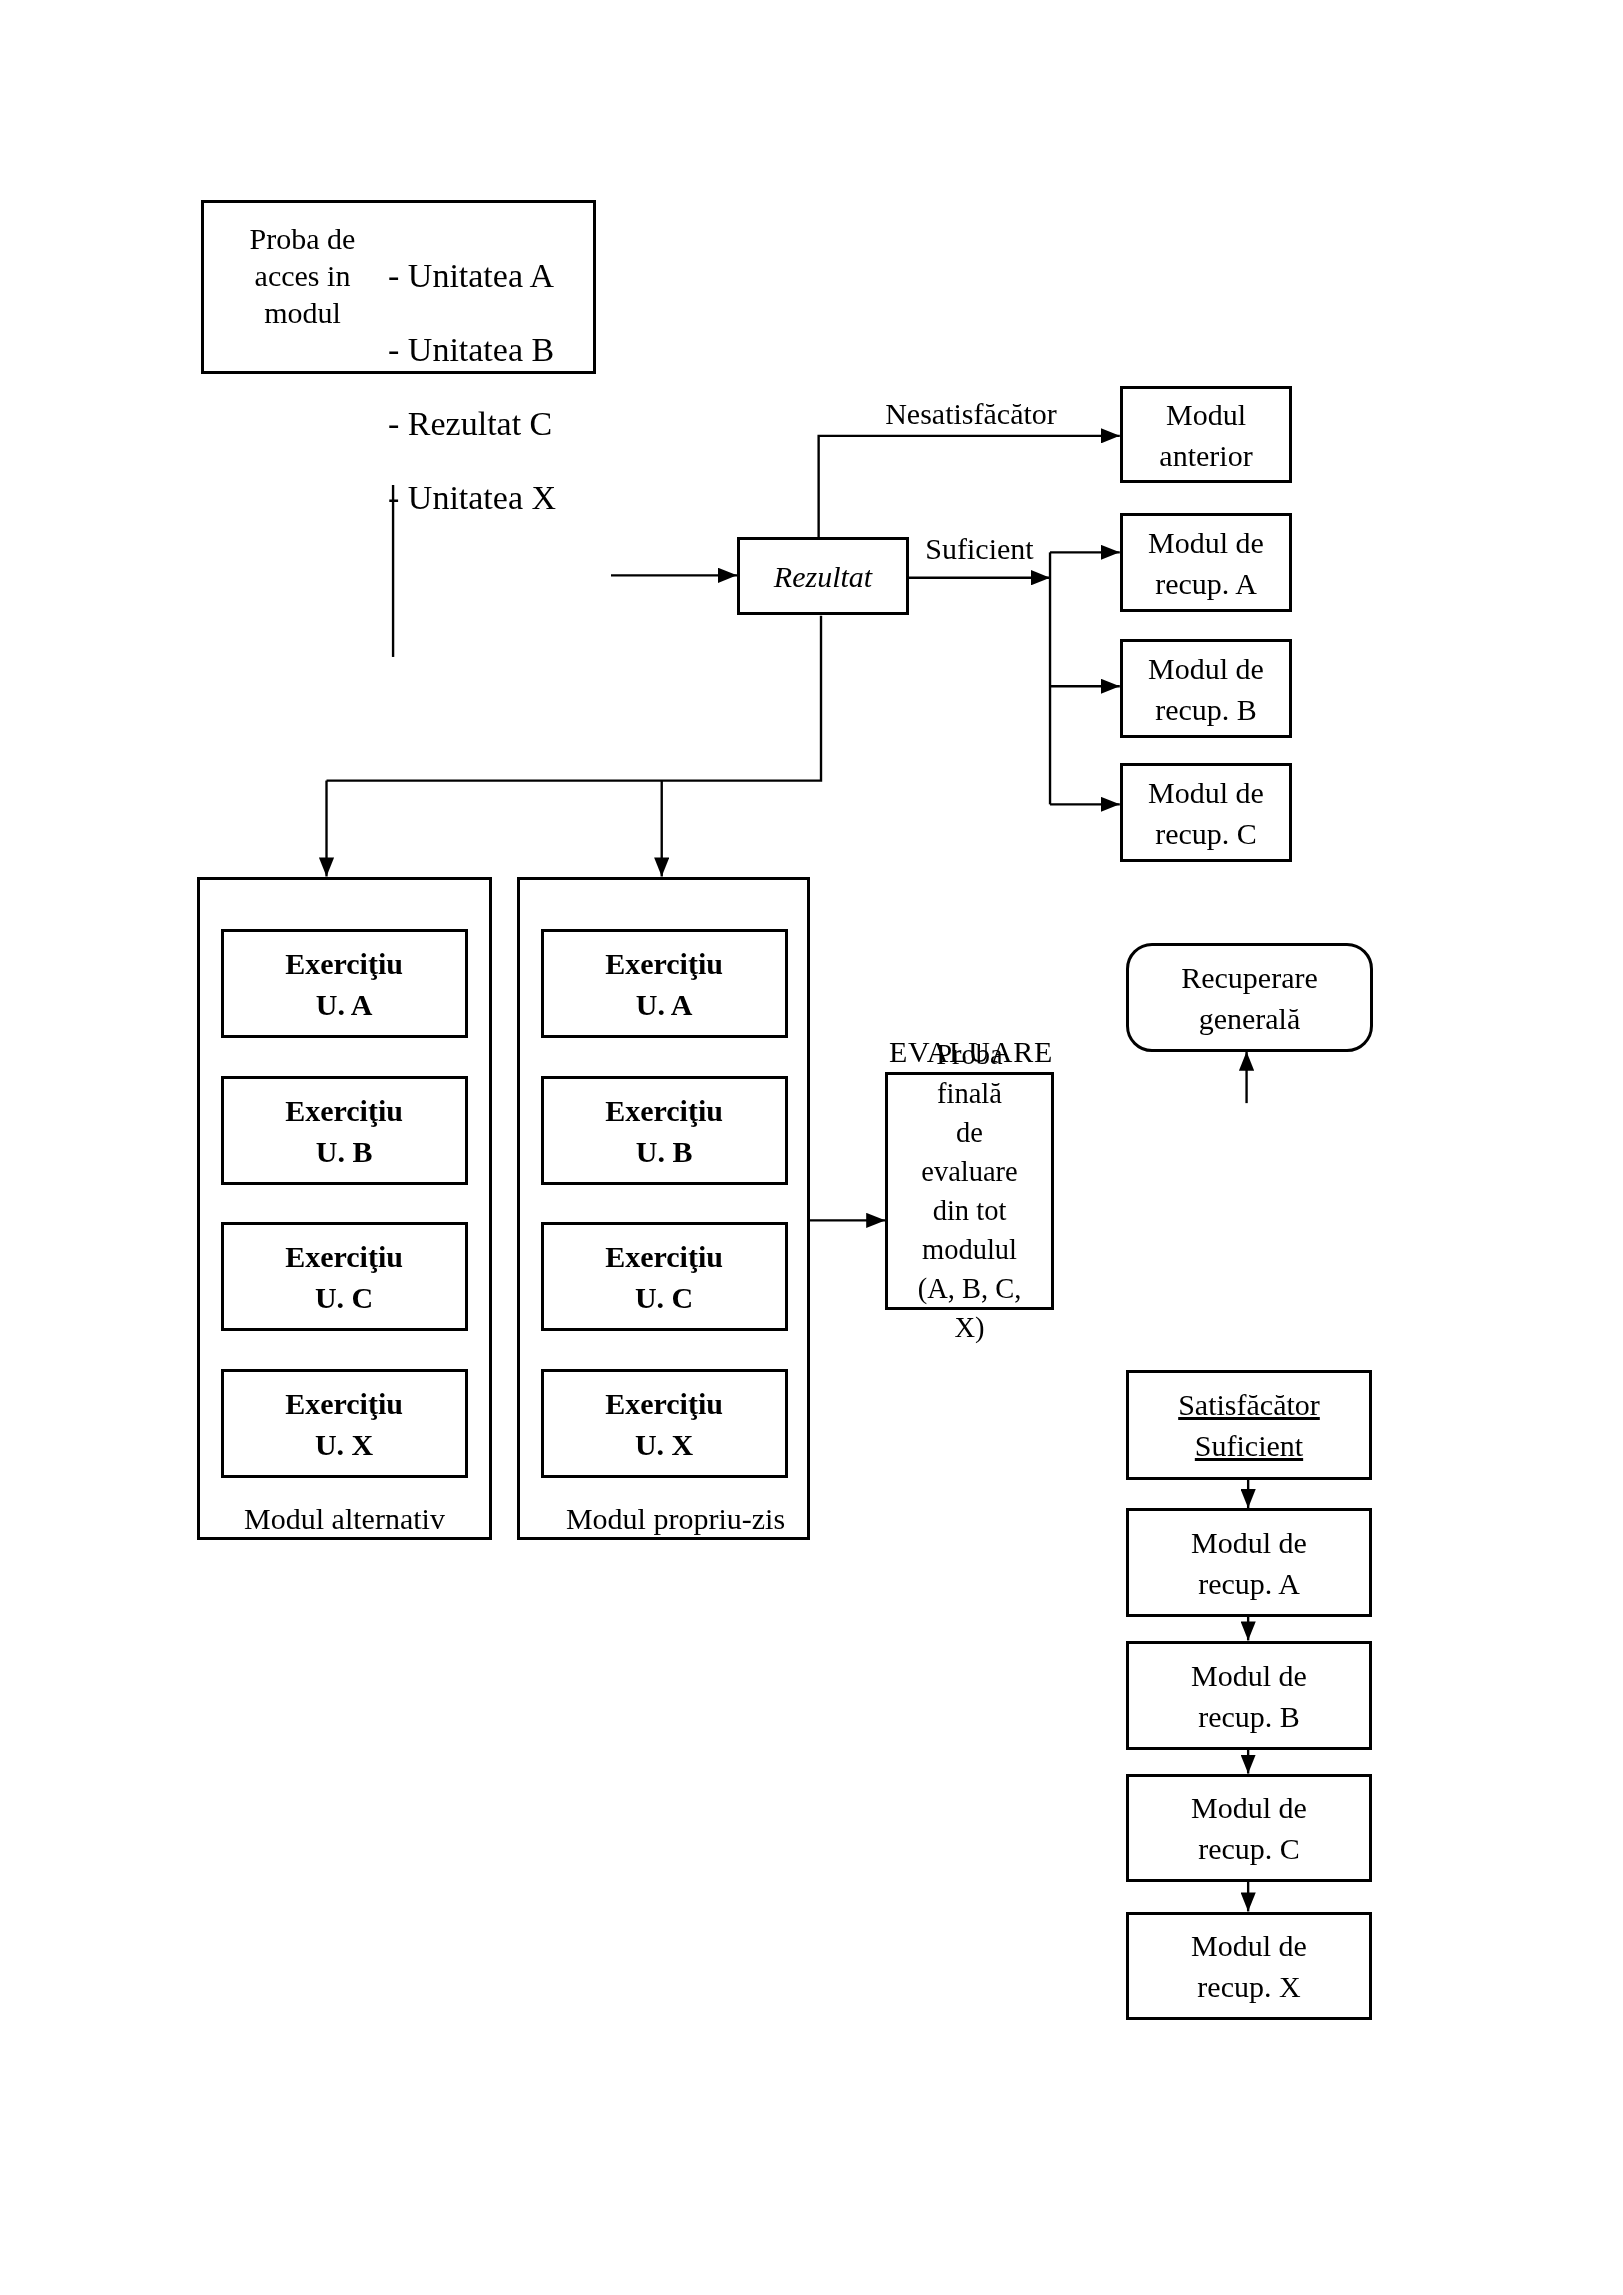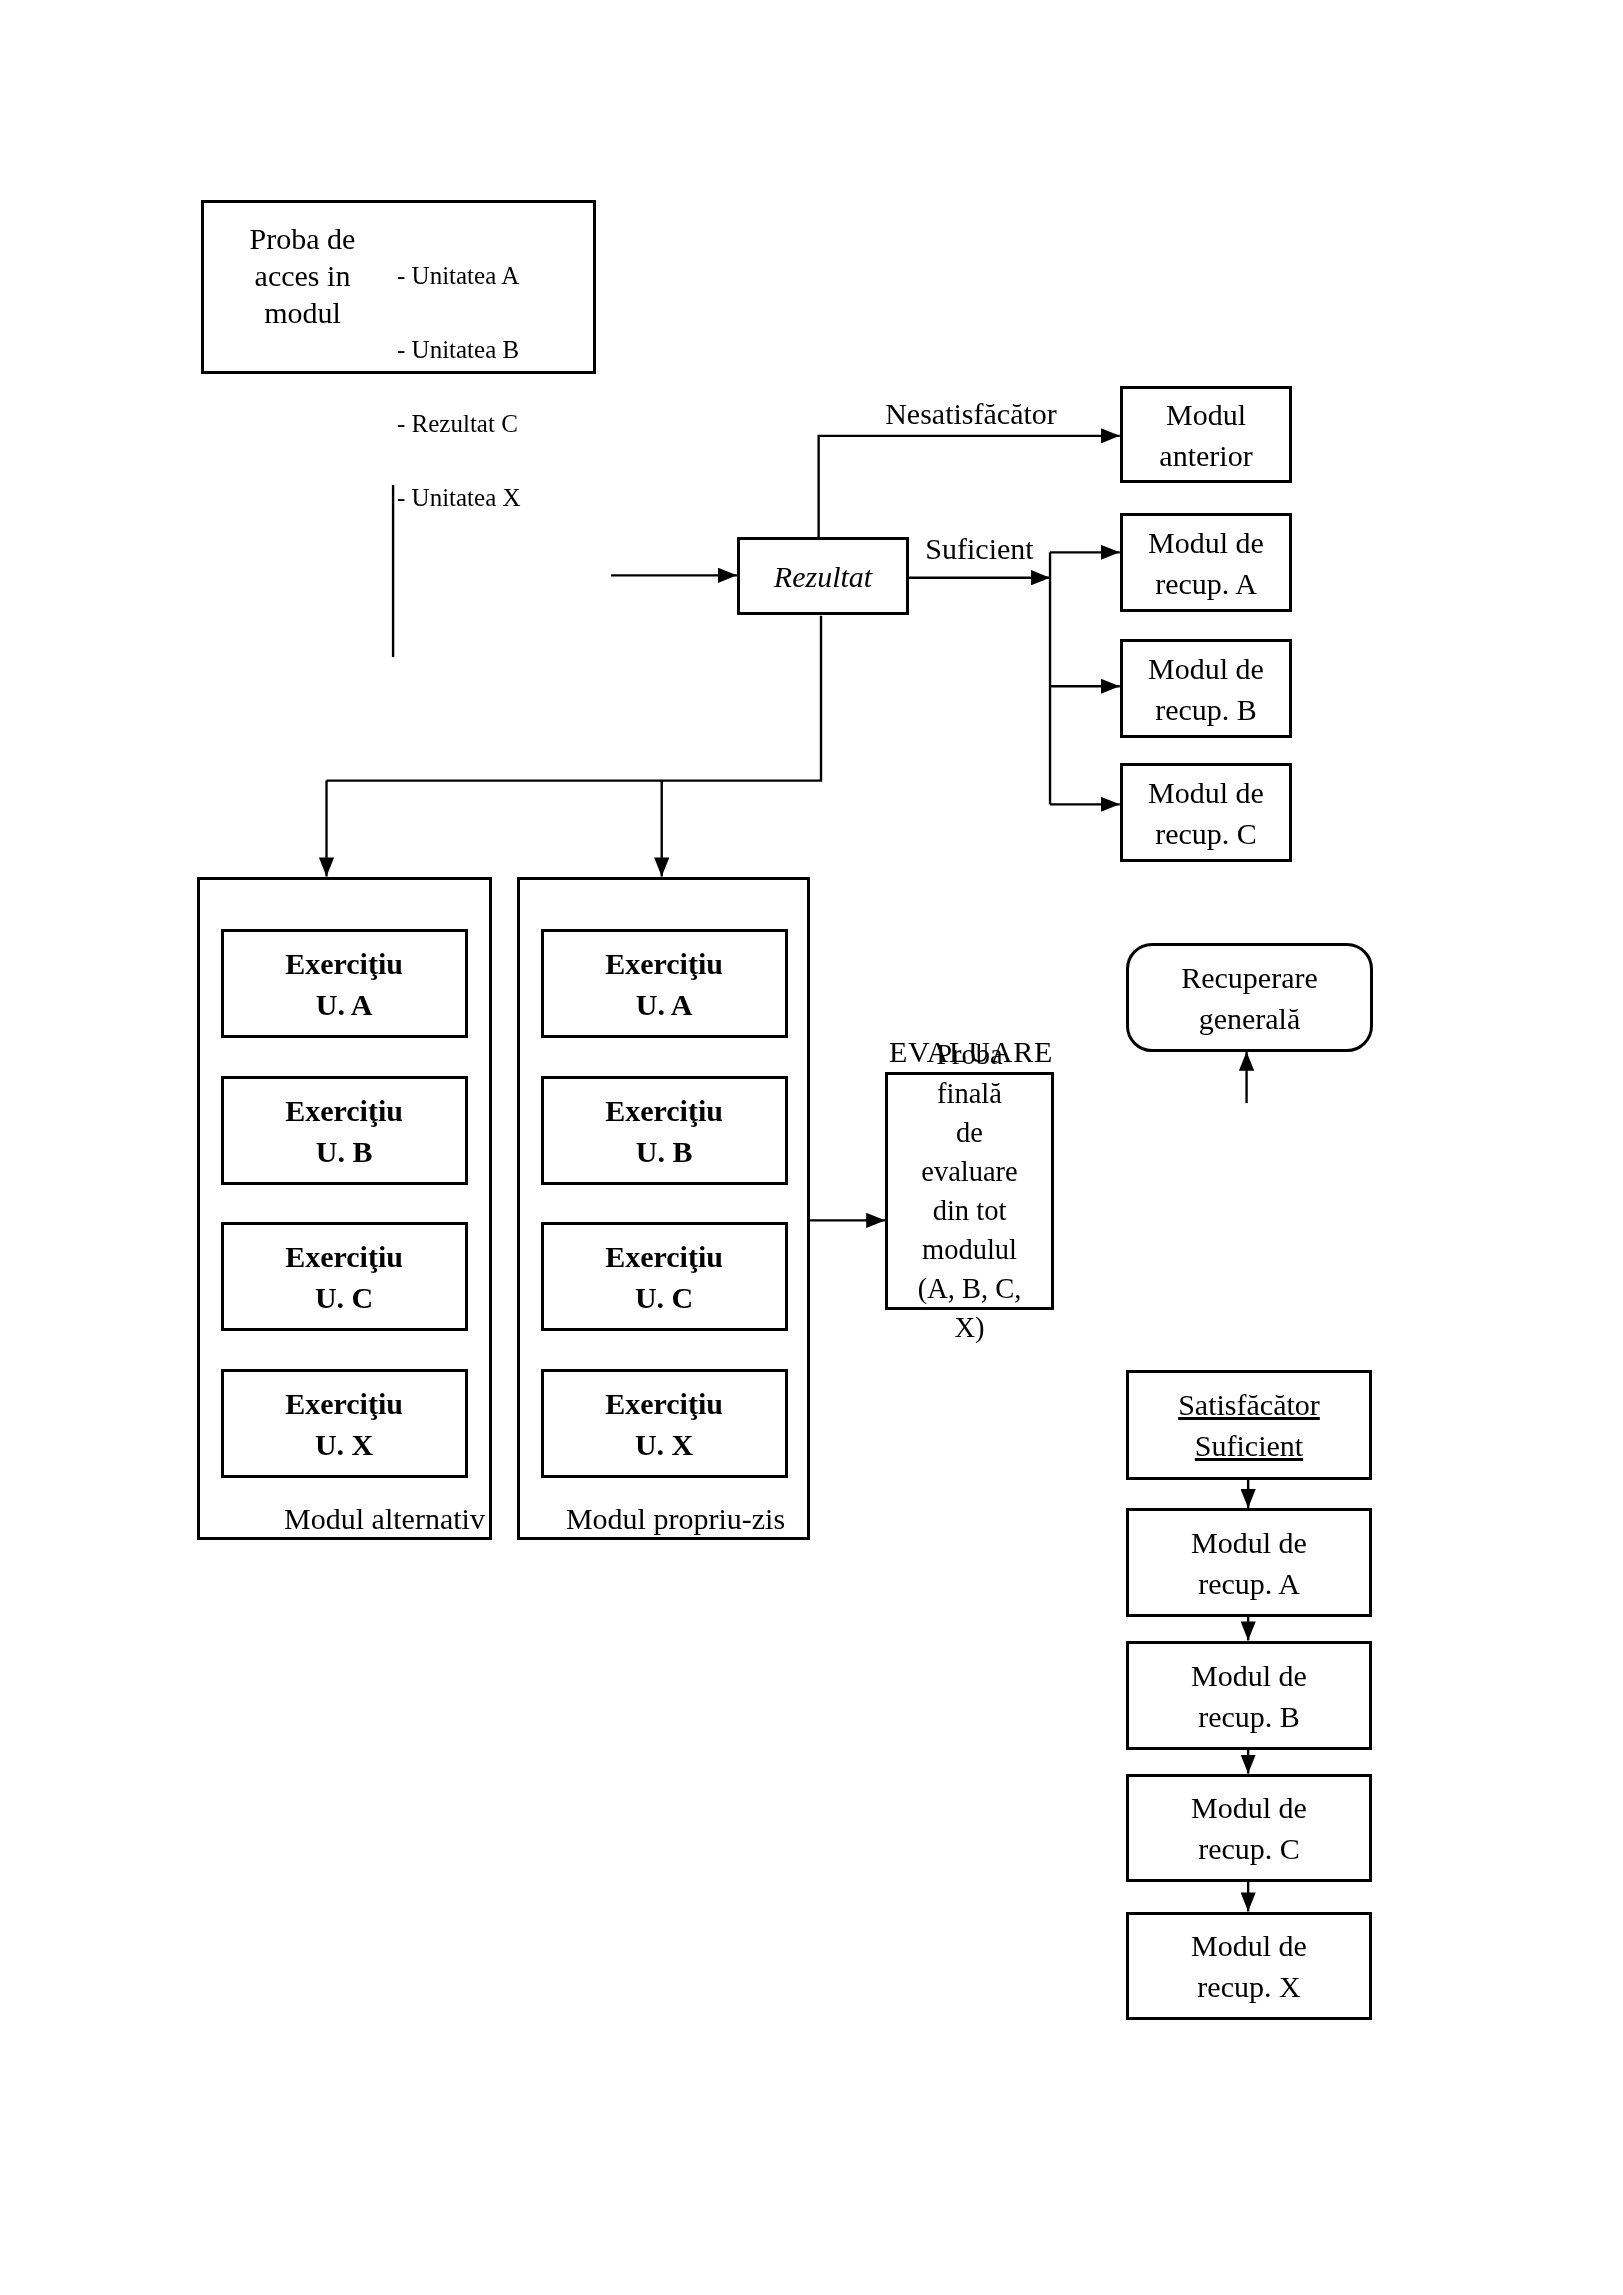--- a/index.html
+++ b/index.html
@@ -81,9 +81,9 @@
   }
   .accessunits{
     position:absolute;
-    left:193px;top:17.4px;
+    left:184px;top:17.4px;
     text-align:left;
-    font-size:25px;
+    font-size:34px;
     line-height:37px;
   }
 </style>

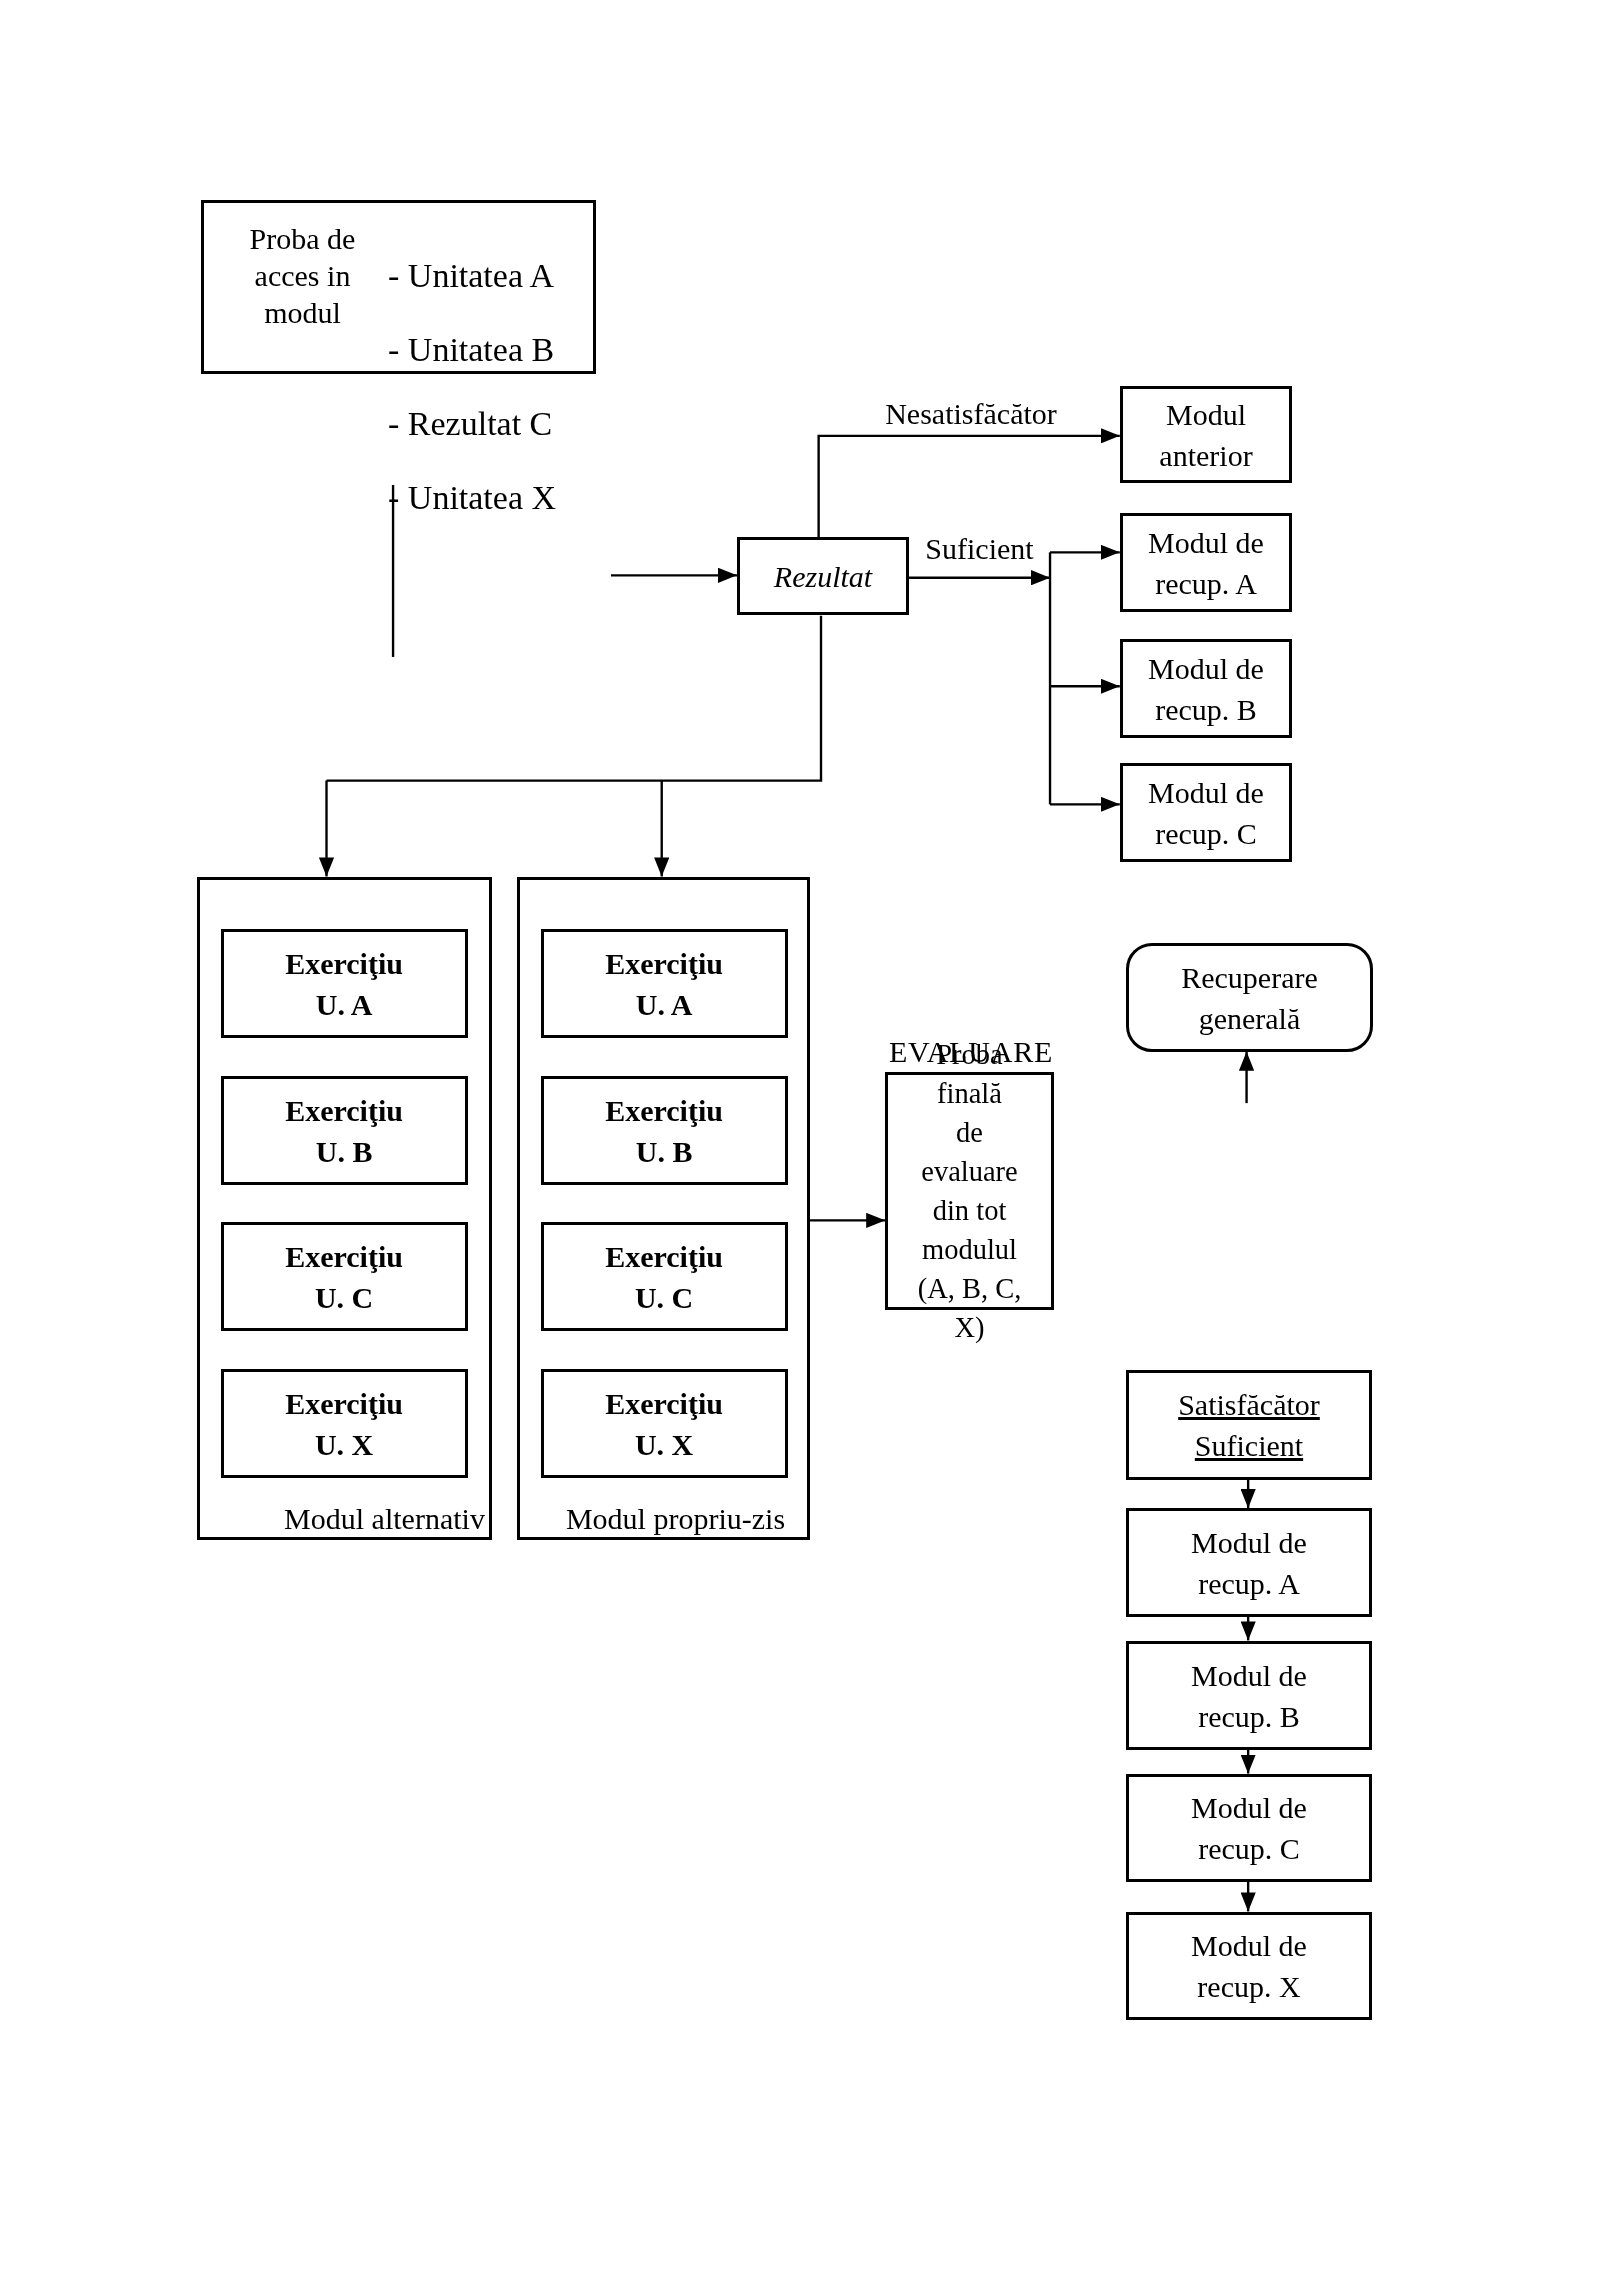--- a/index.html
+++ b/index.html
@@ -153,7 +153,7 @@
 U. C</div>
     <div class="exbox" style="left:20.6px;top:489px;width:247px;height:109px;">Exerciţiu
 U. X</div>
-    <div class="colcaption" style="top:621px;padding-left:40px;">Modul alternativ</div>
+    <div class="colcaption" style="top:621px;">Modul alternativ</div>
   </div>
 
   <div class="colbox" style="left:517px;top:877px;width:293px;height:663px;">

